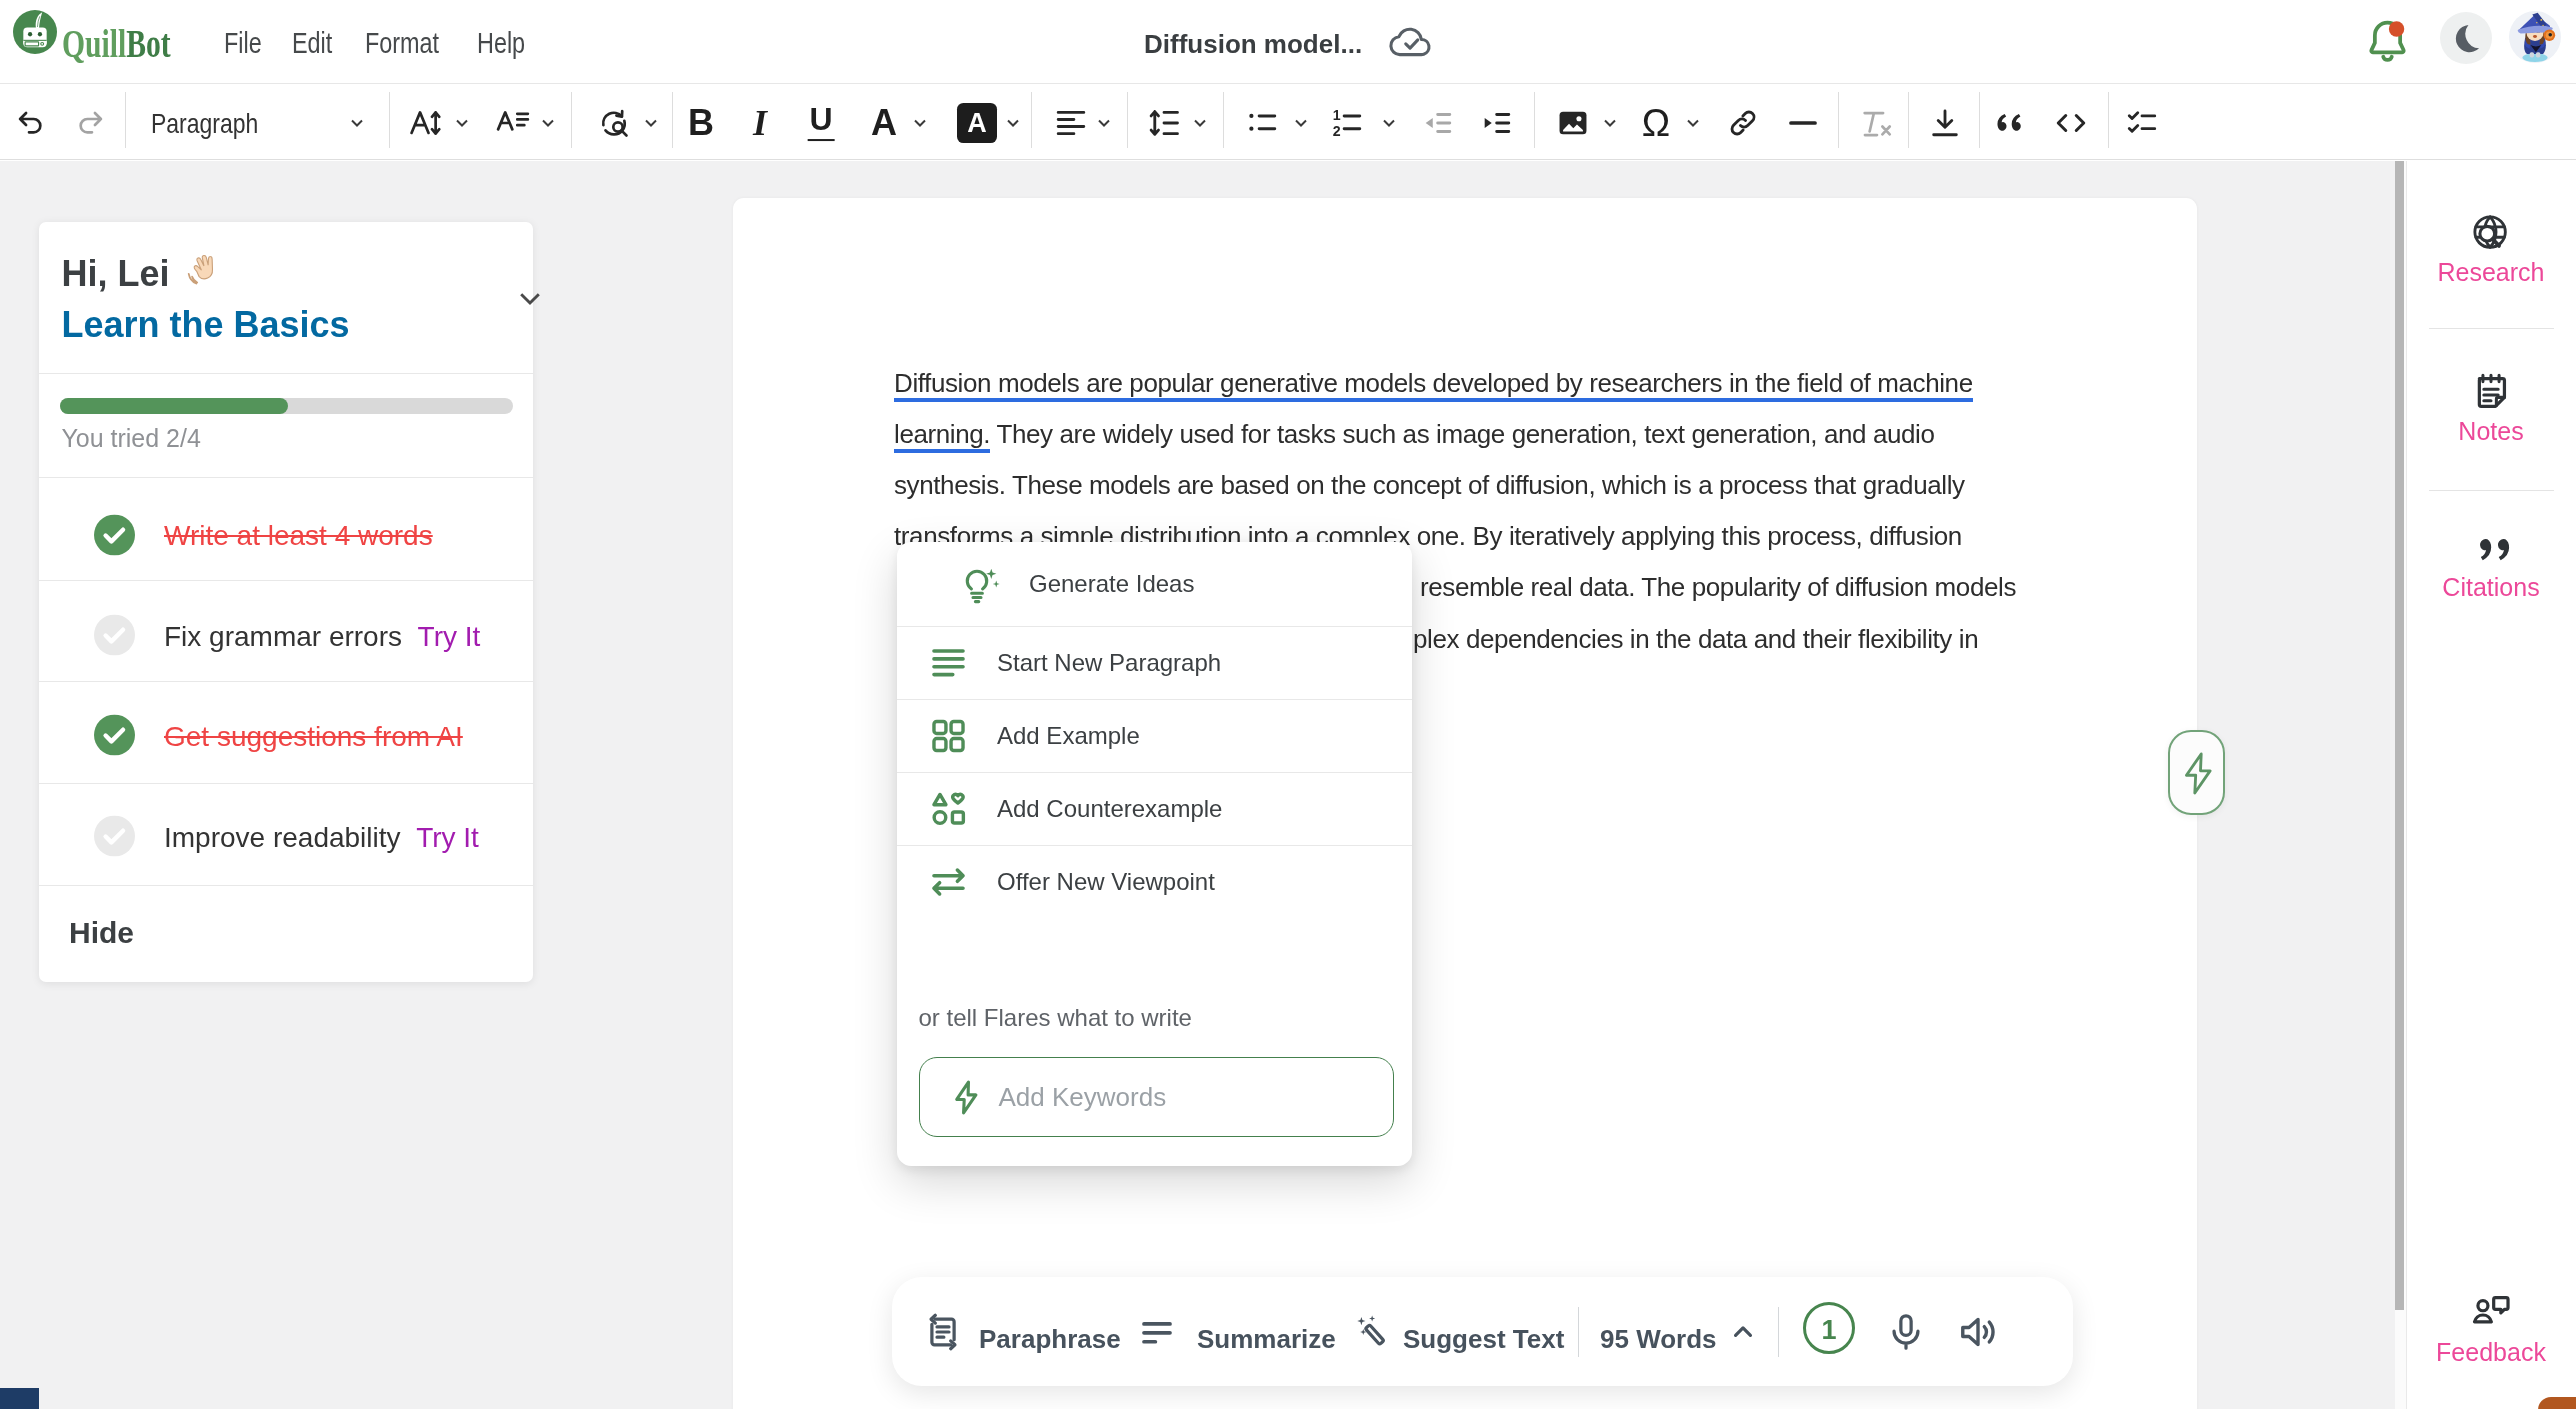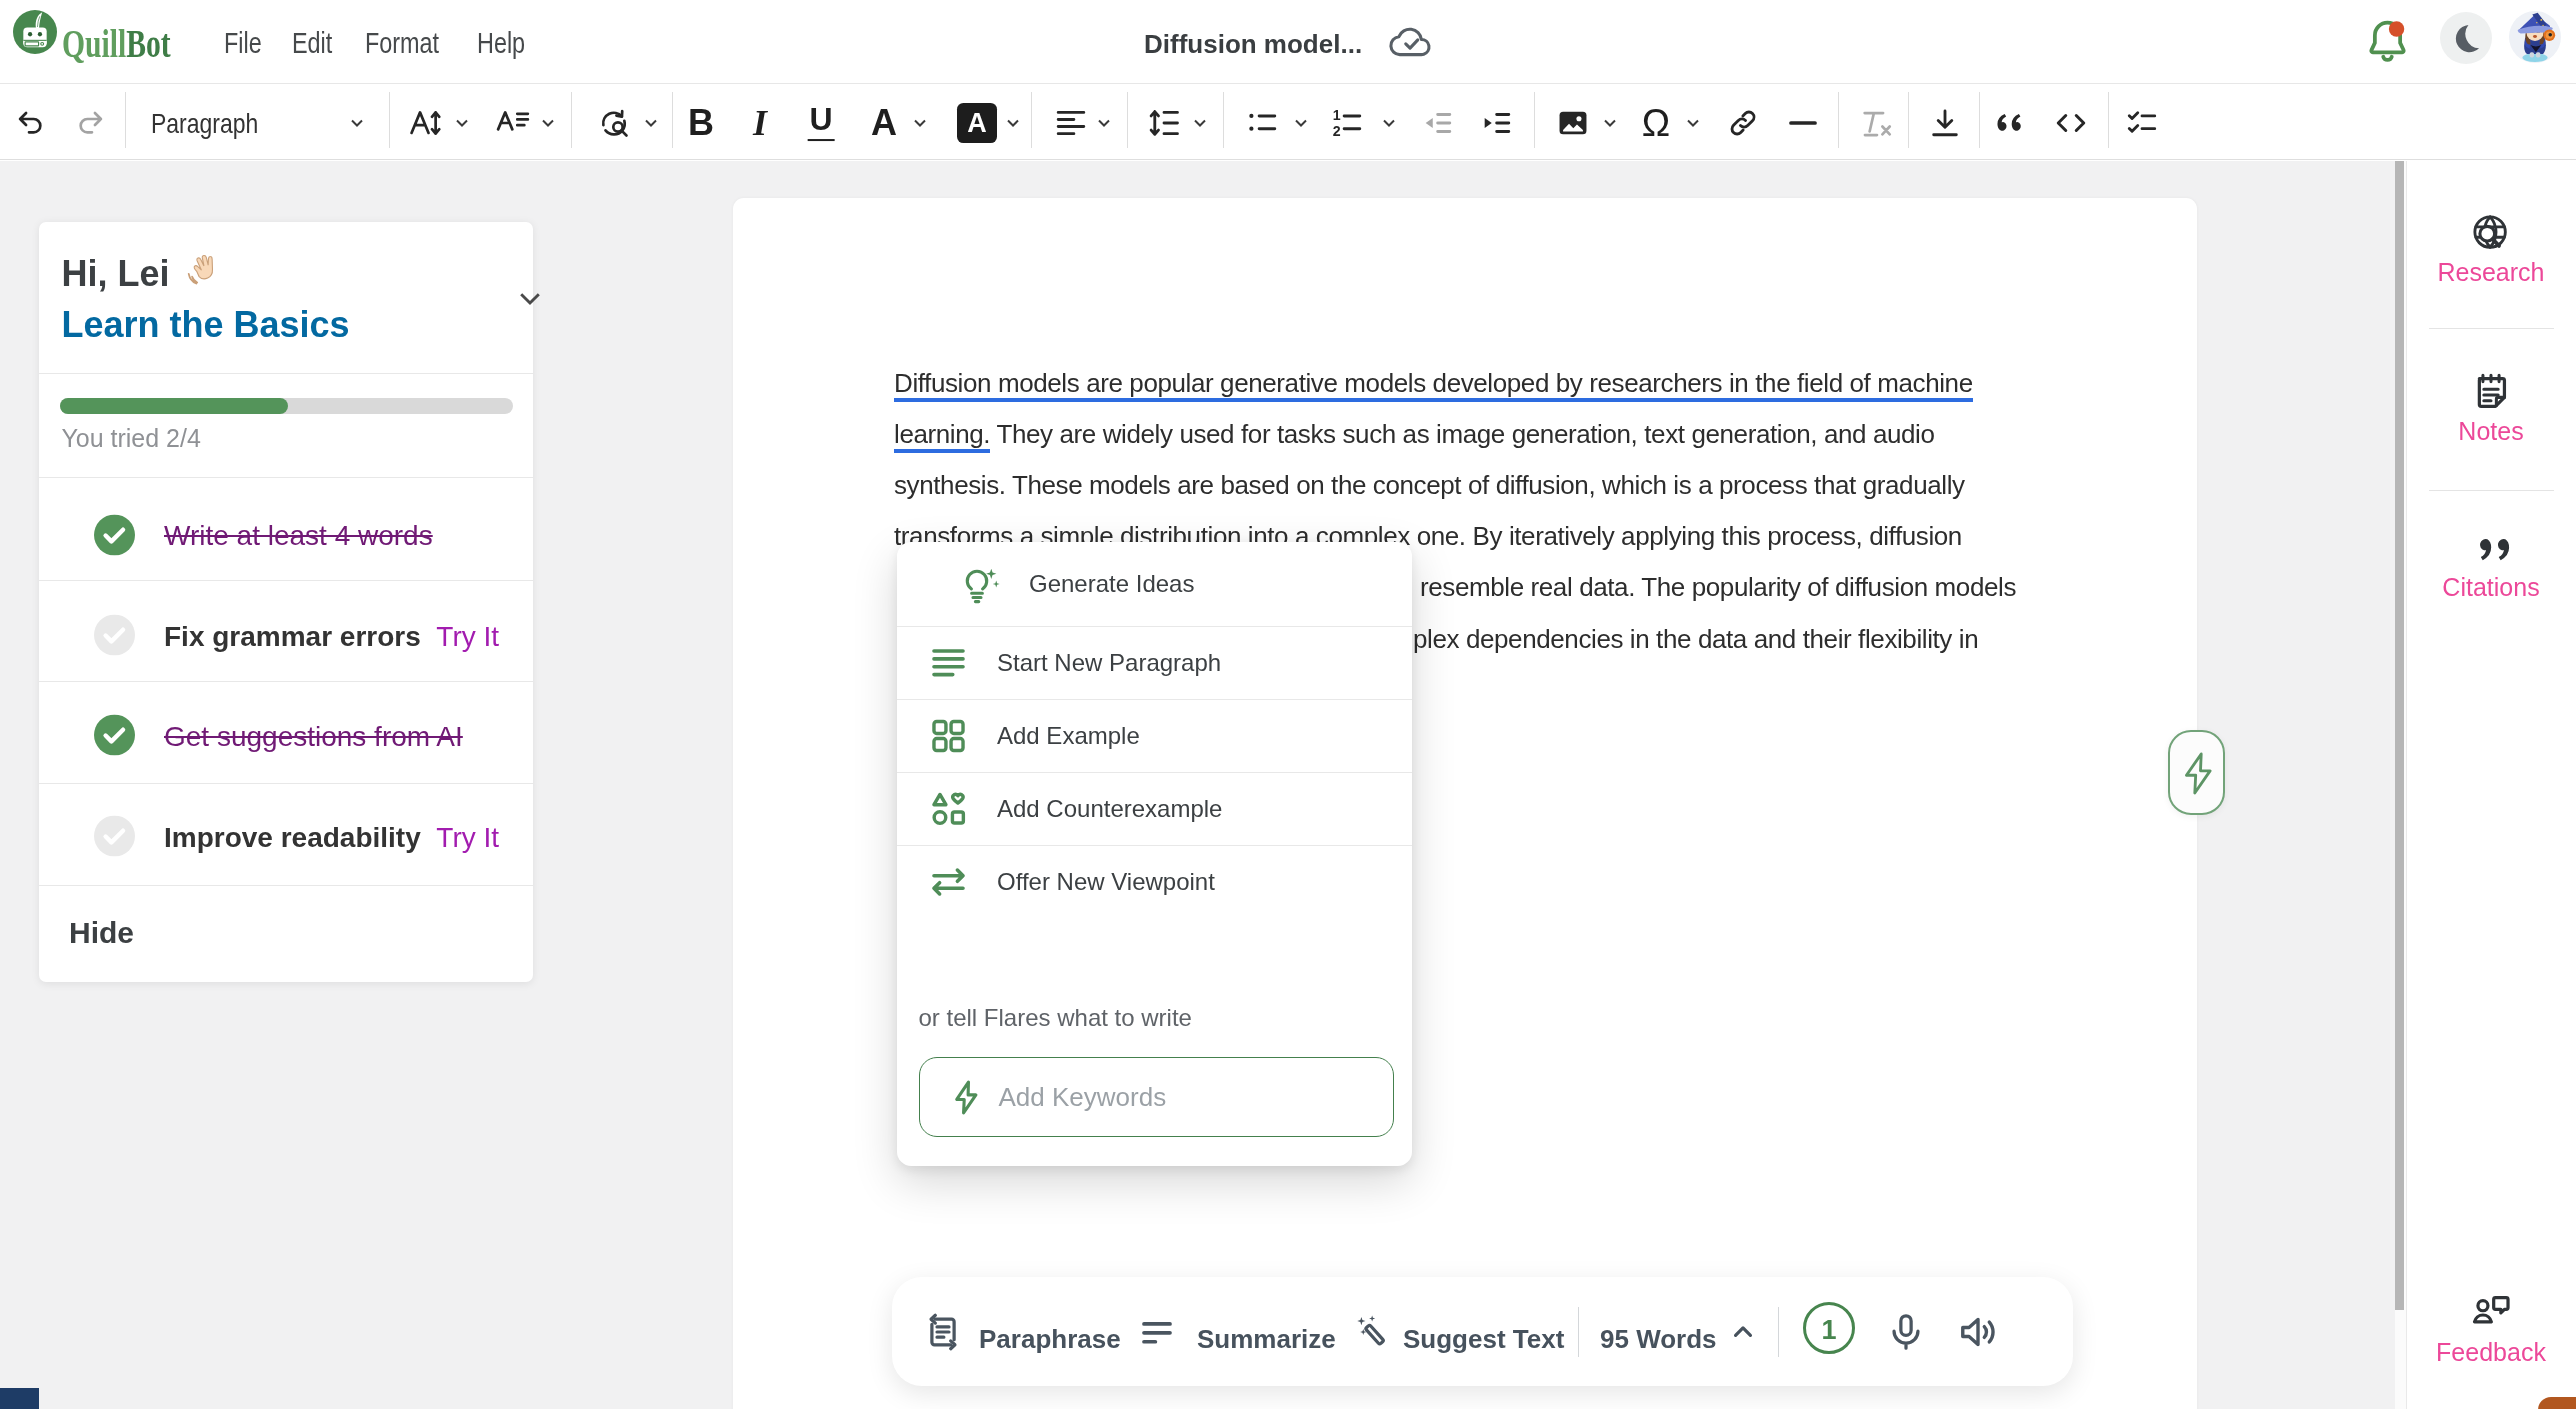--- a/index.html
+++ b/index.html
@@ -41,7 +41,7 @@
   .cdiv { position:absolute; left:0; width:494px; height:0.9px; background:#e8e8e8; }
   .crow-circle { position:absolute; left:55px; transform:translateY(-50%); }
   .crowtext { position:absolute; left:125px; transform:translateY(-50%); font-size:28px; }
-  .done { color:#701a75; text-decoration:line-through; }
+  .done { color:#ef4444; text-decoration:line-through; }
   .todo { color:#333; font-weight:700; }
   .tryit { color:#a21caf; font-weight:400; }
   

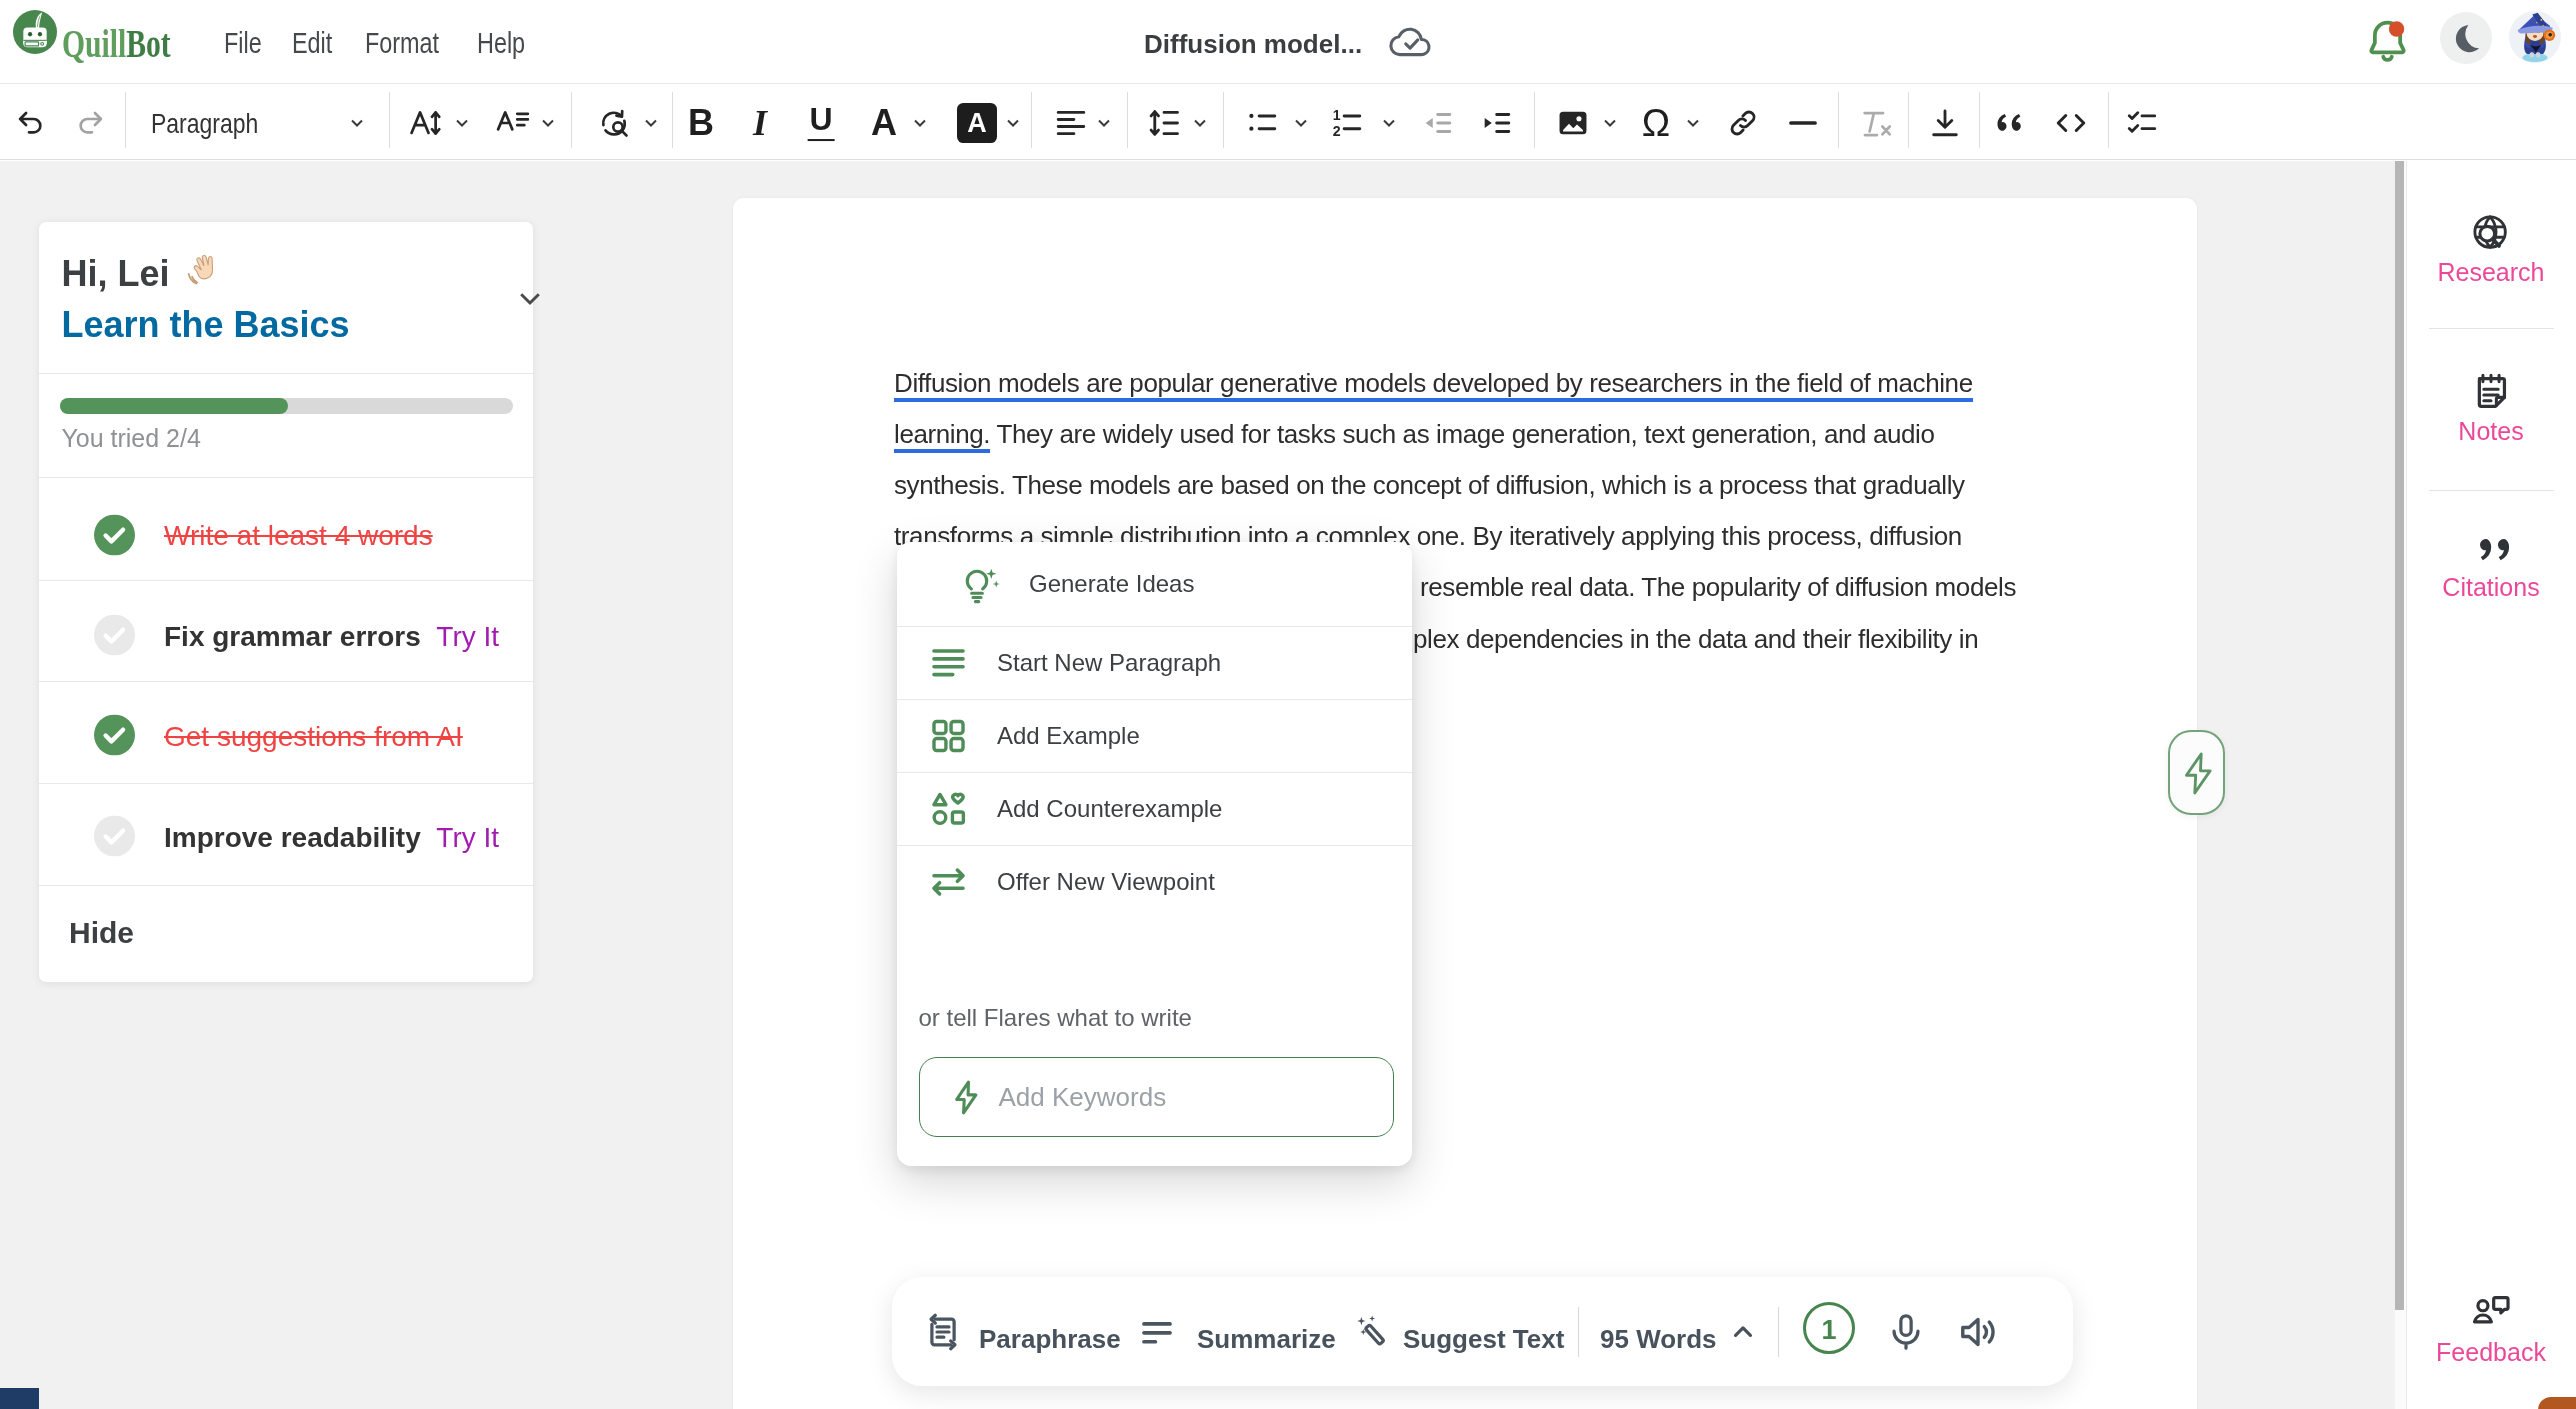--- a/index.html
+++ b/index.html
@@ -42,7 +42,7 @@
   .crow-circle { position:absolute; left:55px; transform:translateY(-50%); }
   .crowtext { position:absolute; left:125px; transform:translateY(-50%); font-size:28px; }
   .done { color:#ef4444; text-decoration:line-through; }
-  .todo { color:#333; font-weight:700; }
+  .todo { color:#333; font-weight:400; }
   .tryit { color:#a21caf; font-weight:400; }
   
   #pill { position:absolute; left:892px; top:1277px; width:1181px; height:109px; background:#fff; border-radius:30px; box-shadow:0 7.2px 27px rgba(0,0,0,0.10); }

